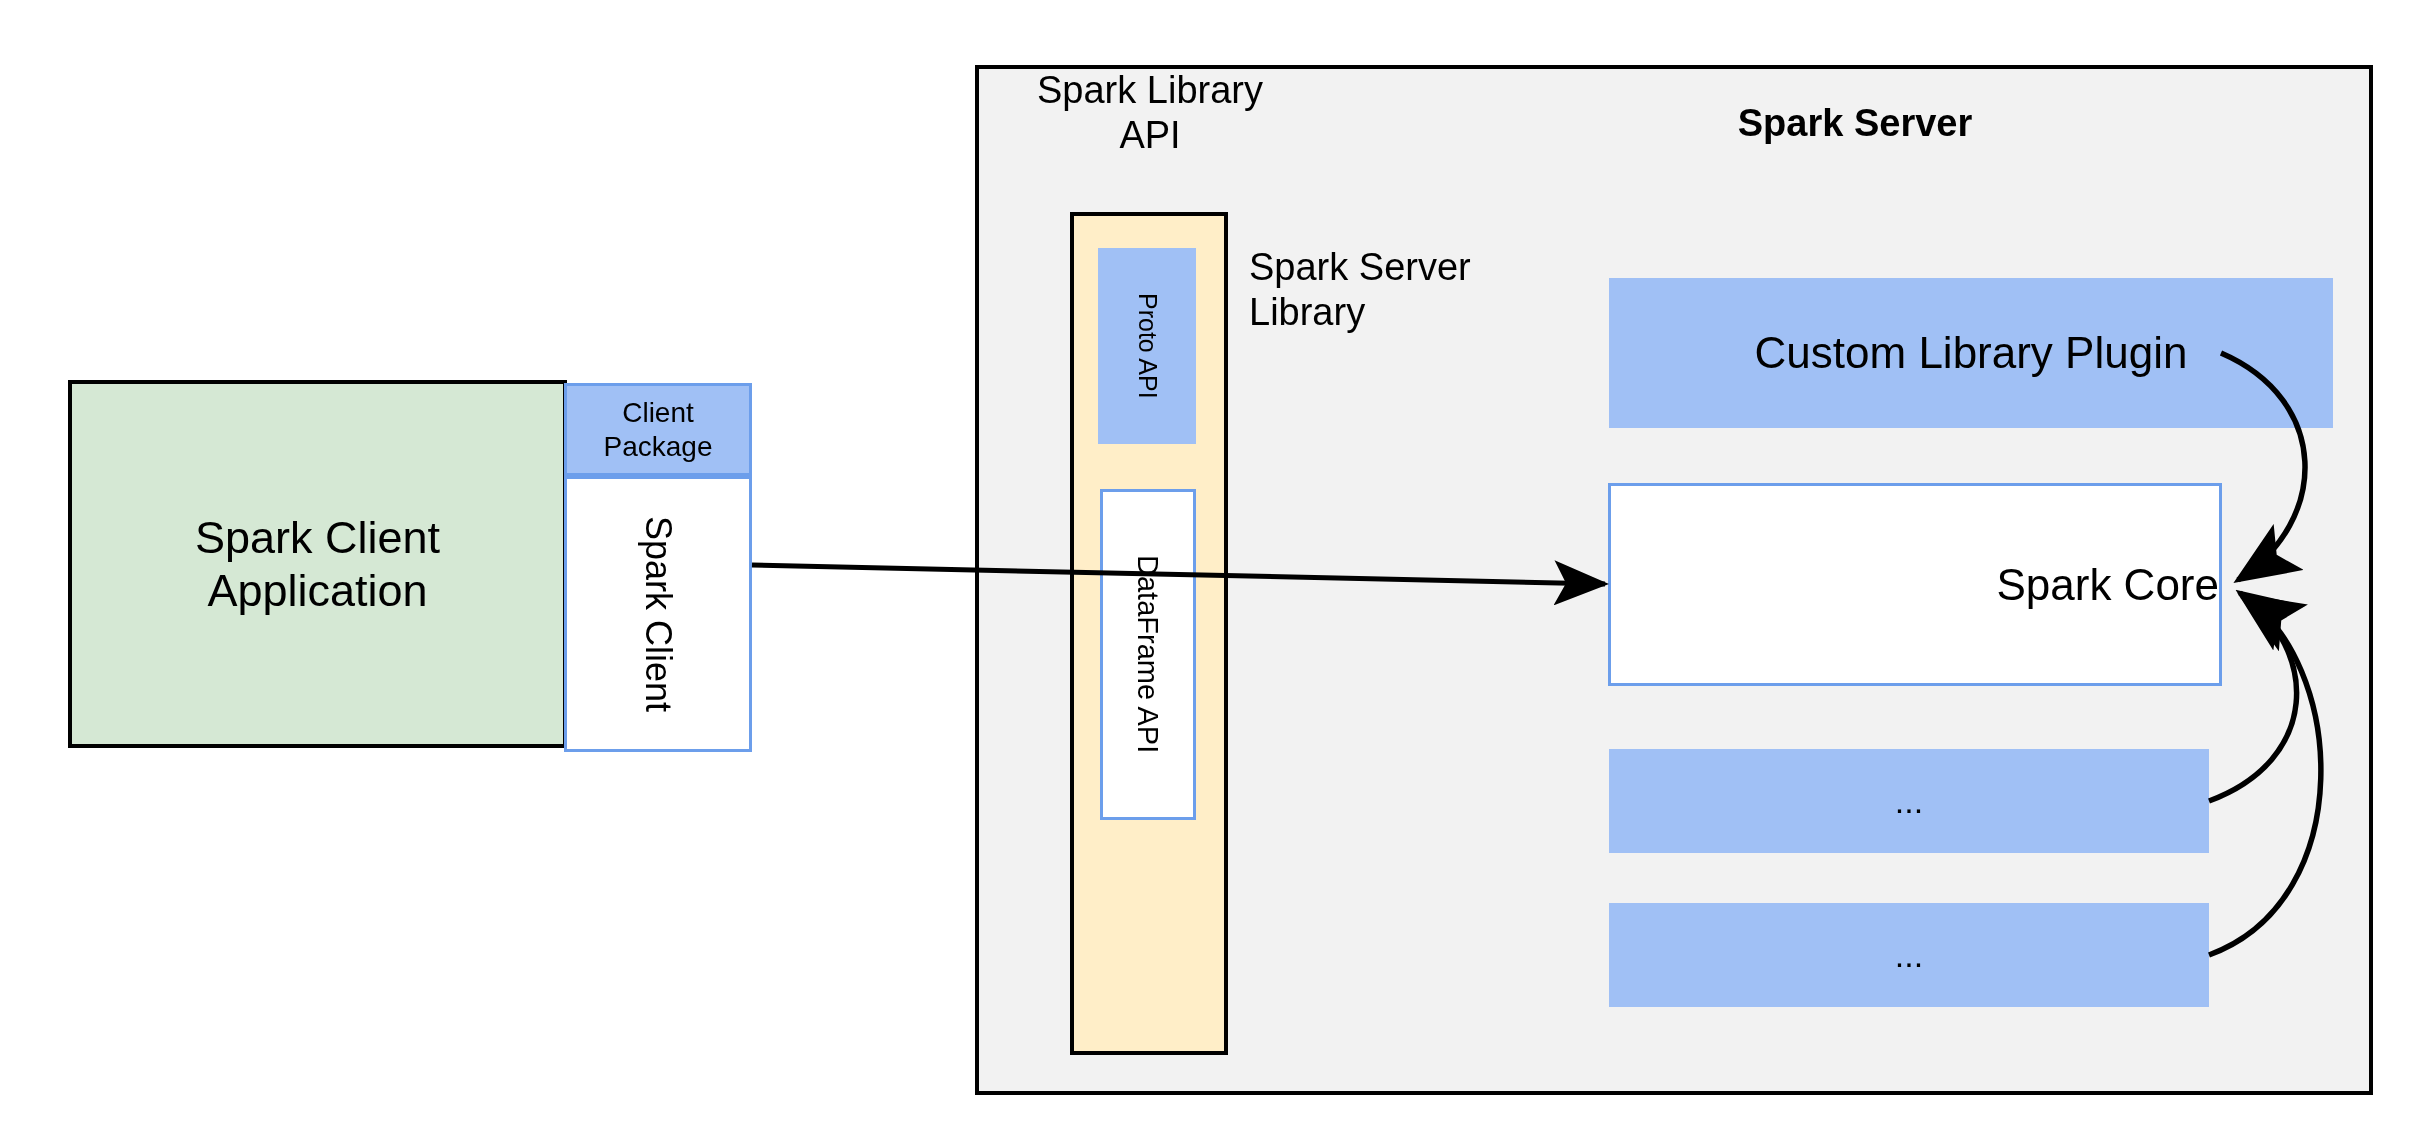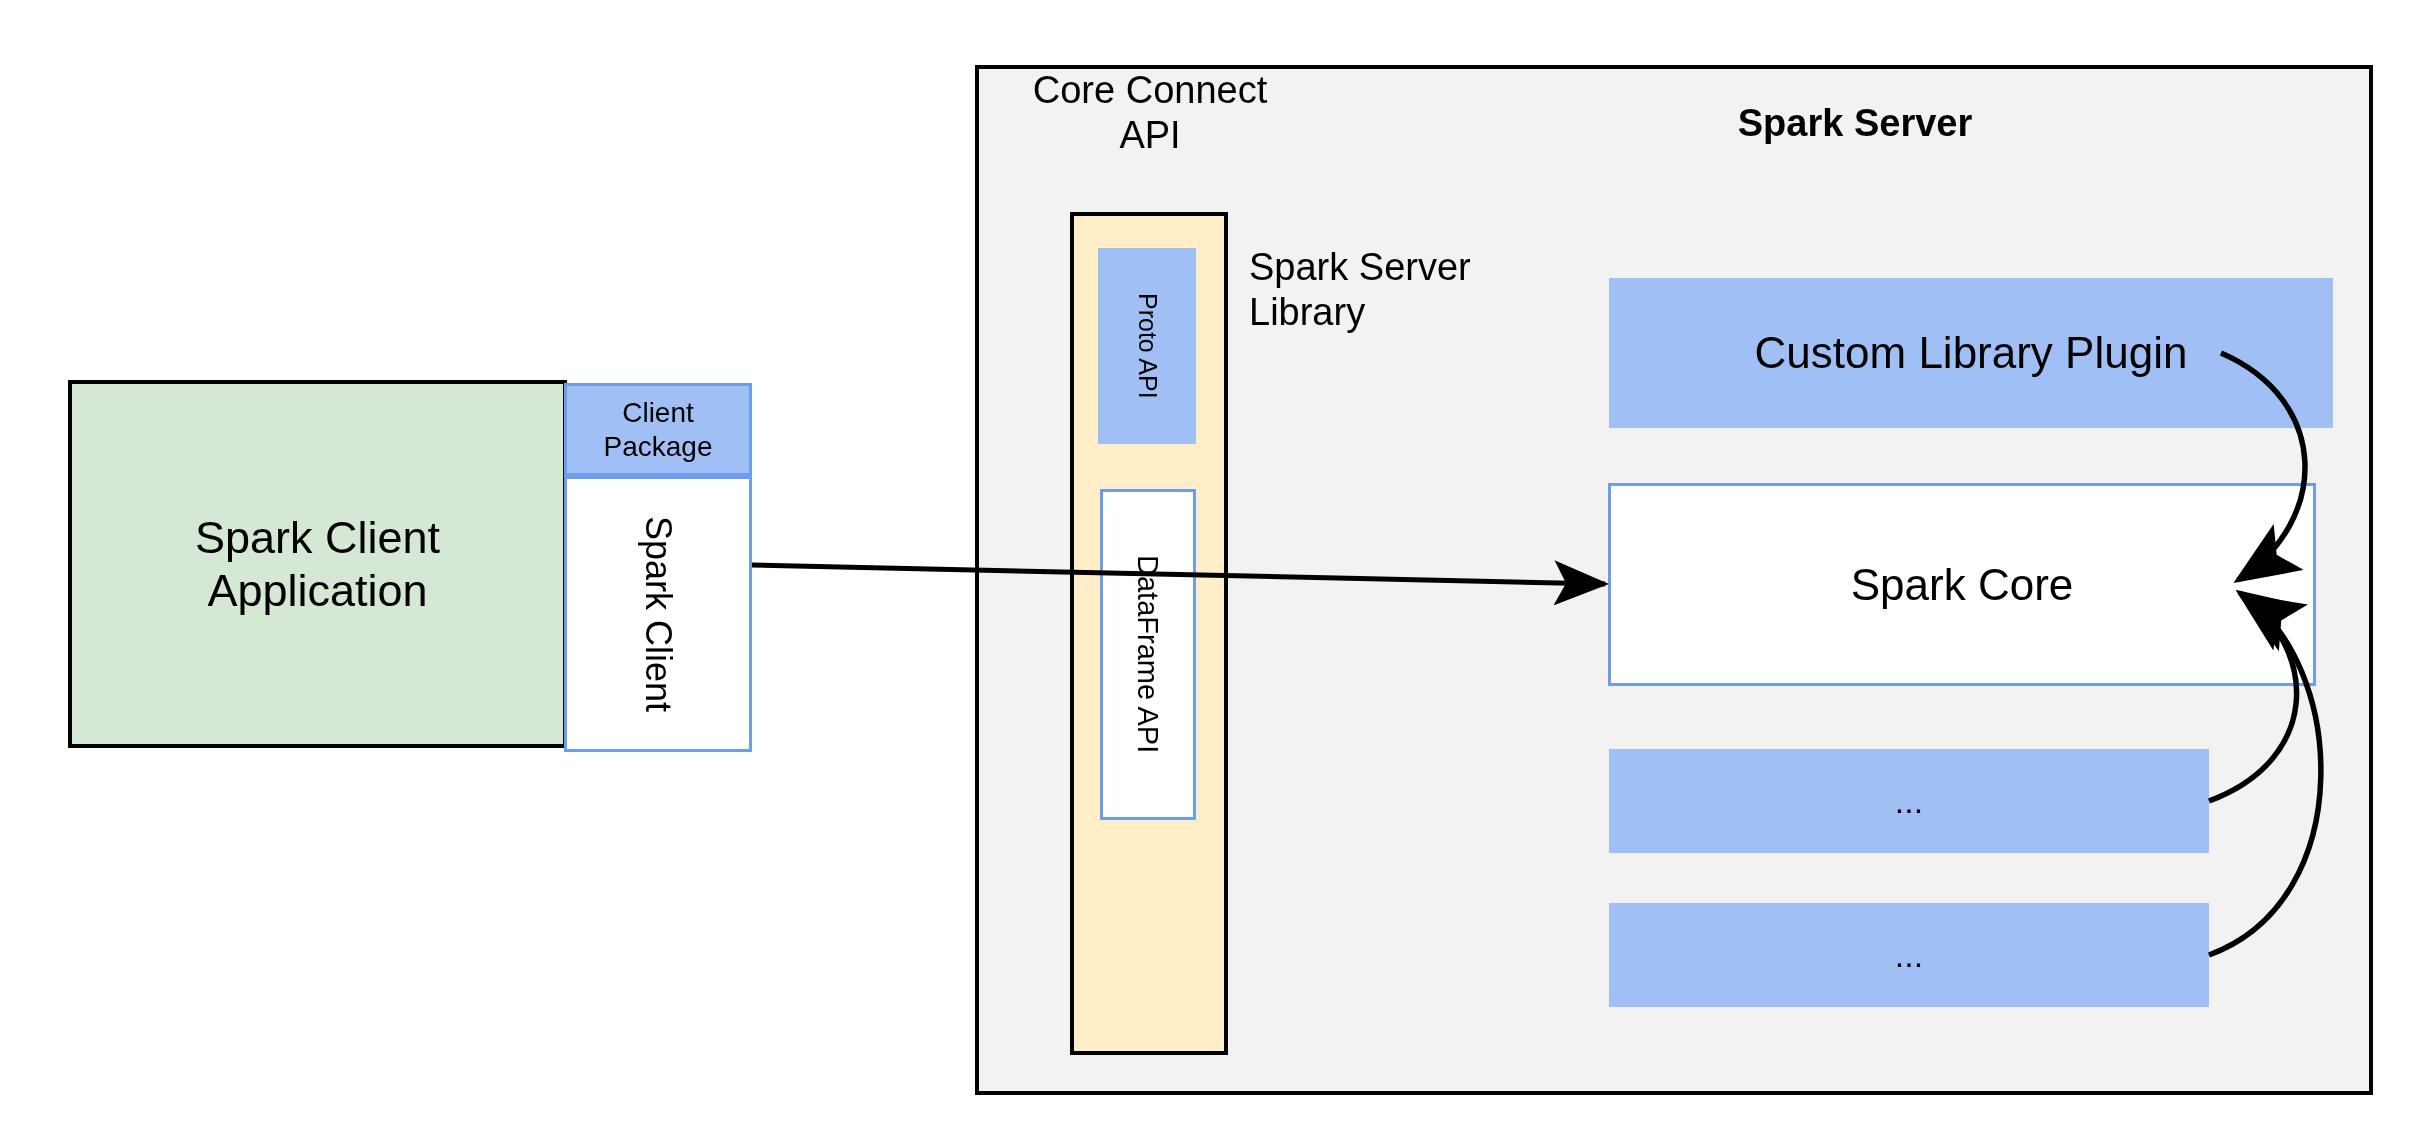--- a/index.html
+++ b/index.html
@@ -214,7 +214,7 @@
   <div class="box" id="server-panel"></div>
 
   <div class="box" id="connect-api-label">
-    <span>Core Connect</span>
+    <span>Spark Library</span>
     <span>API</span>
   </div>
 

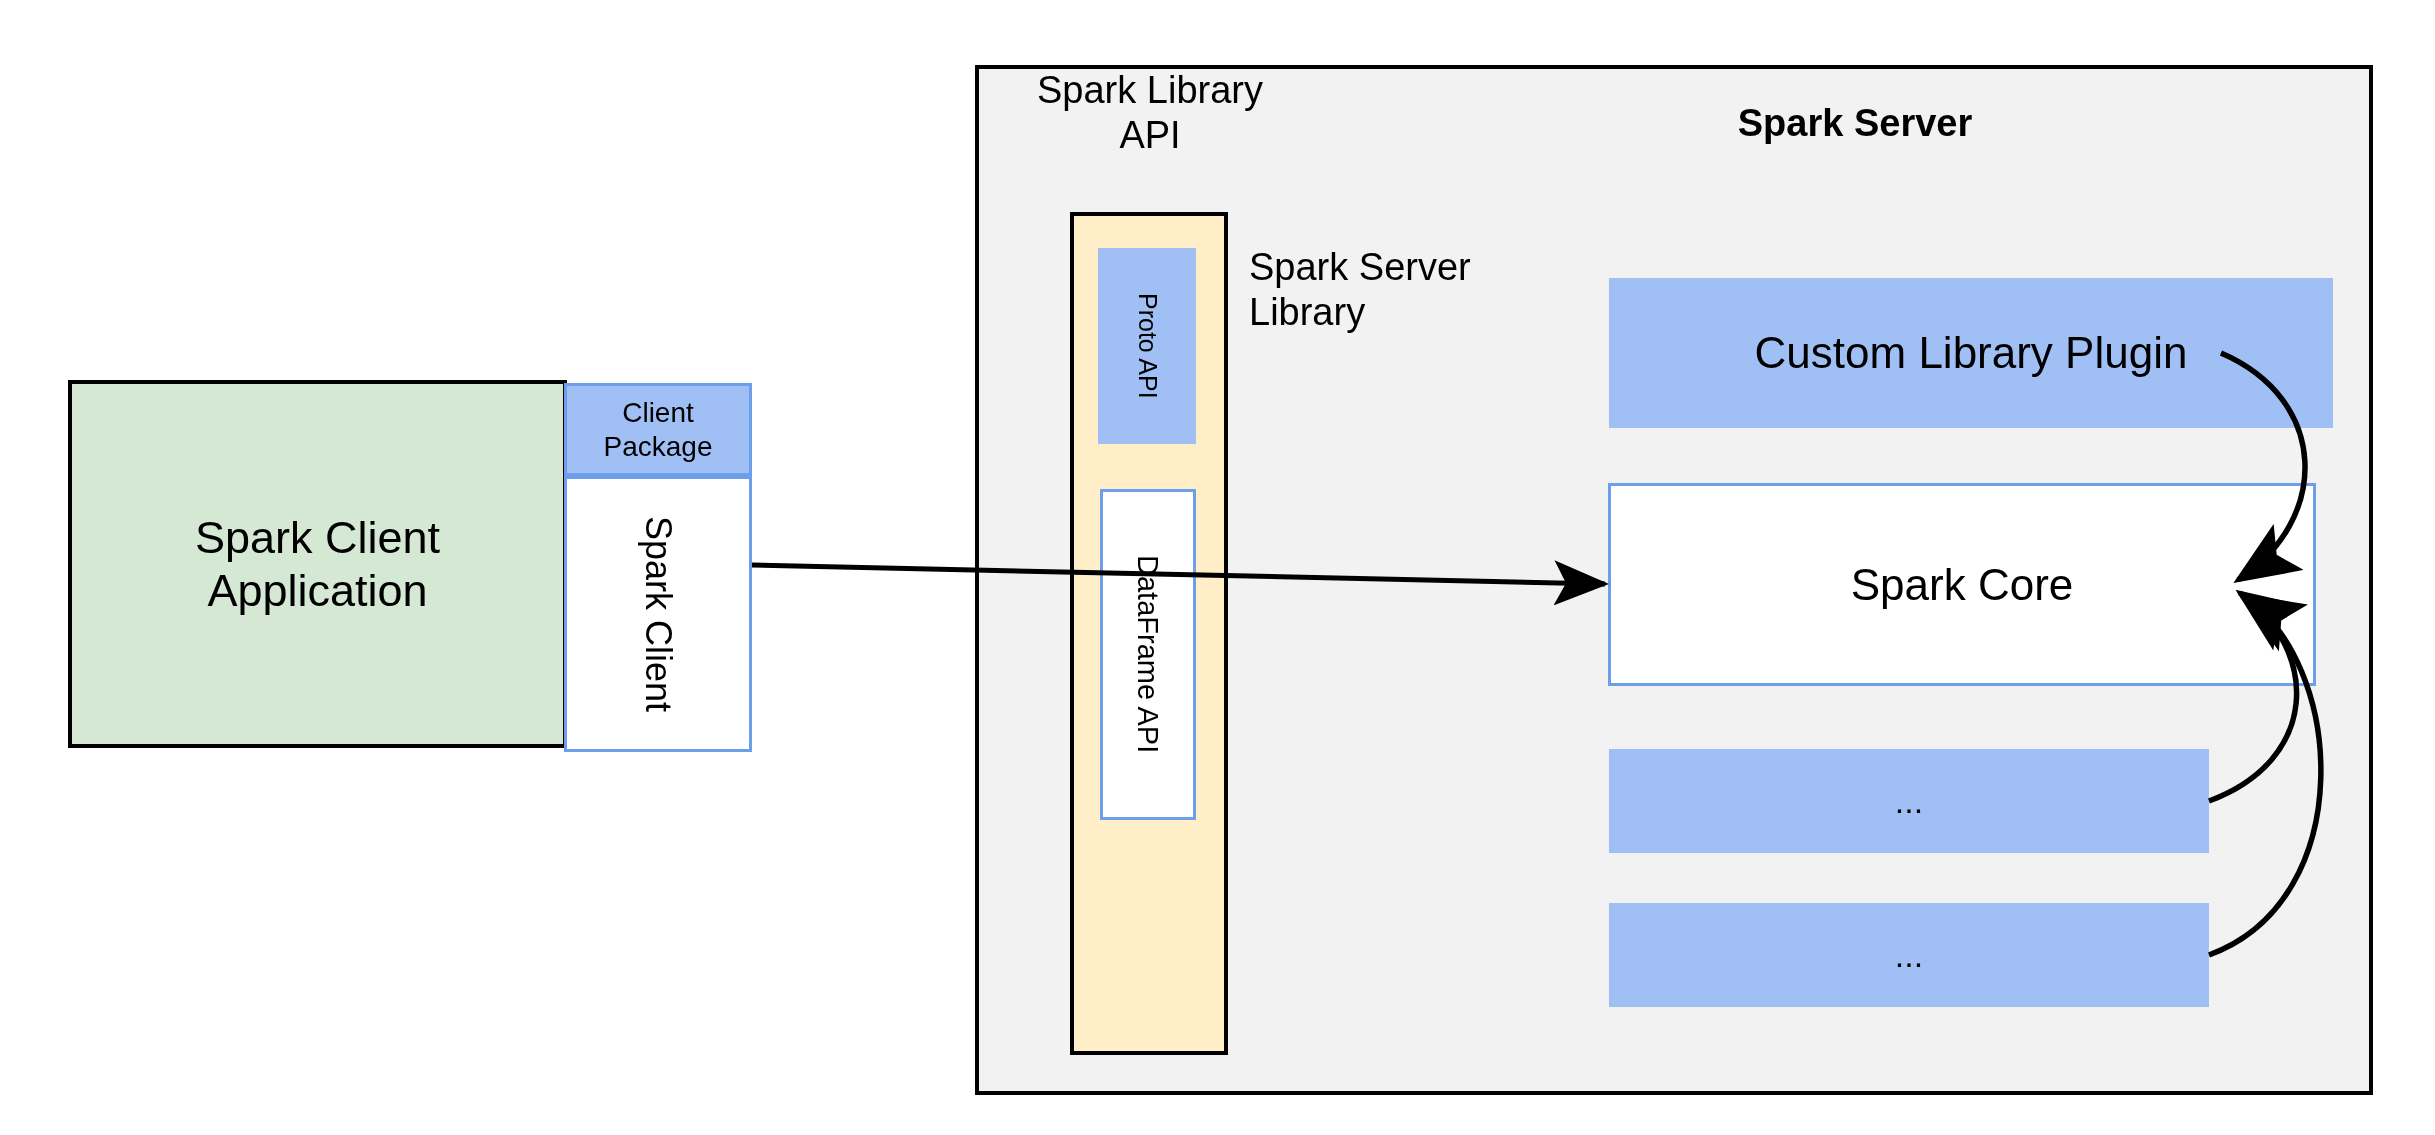--- a/index.html
+++ b/index.html
@@ -169,12 +169,13 @@
   #spark-core {
     left: 1608px;
     top: 483px;
-    width: 708px;
+    width: 614px;
     height: 203px;
     background: #ffffff;
     border: 3px solid #6c9eeb;
     font-size: 44px;
     z-index: 5;
+    justify-content: flex-end;
   }
   #ellipsis-1 {
     left: 1609px;

